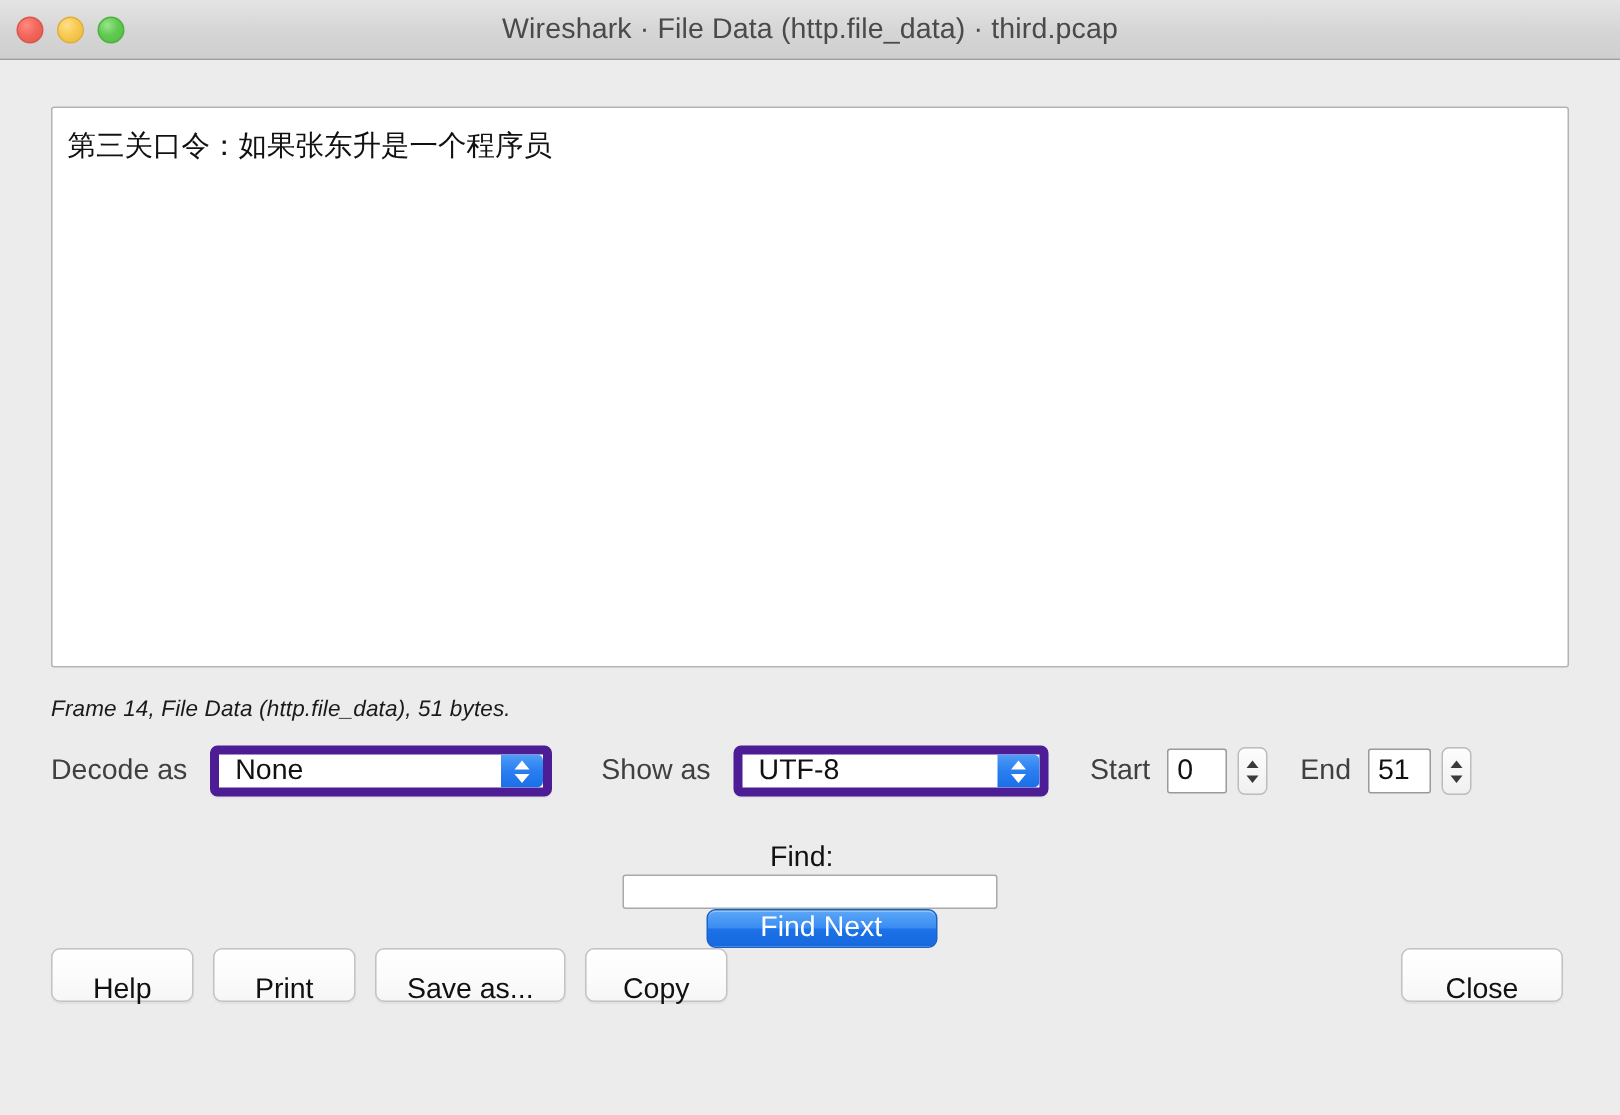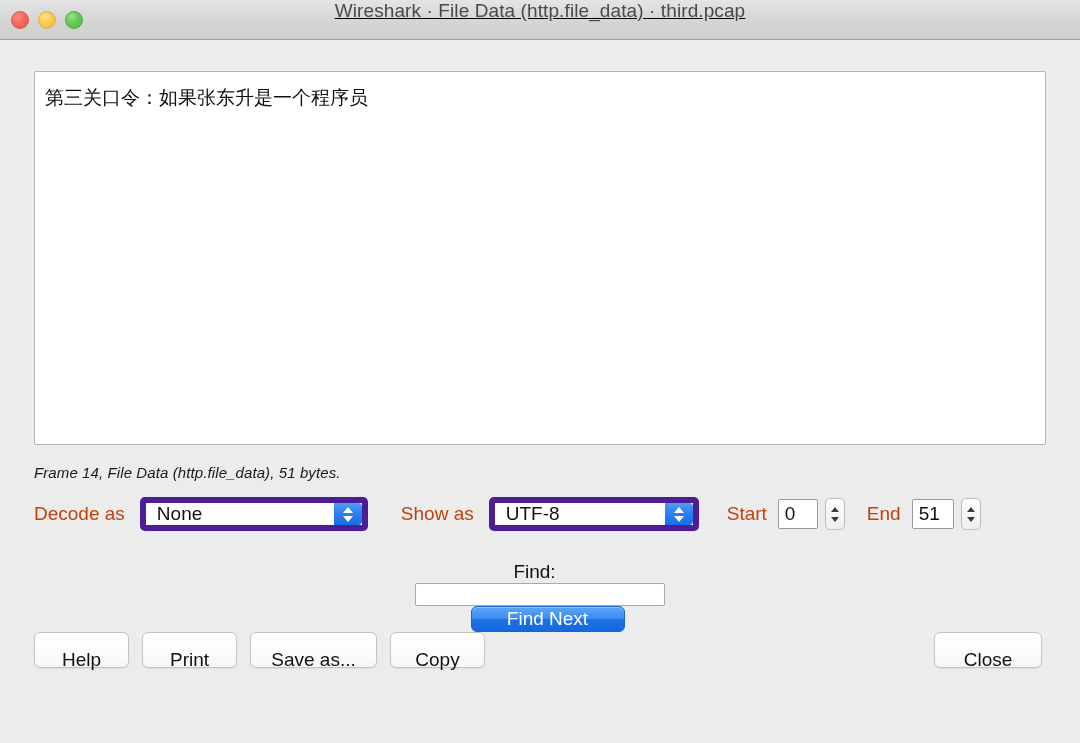--- a/index.html
+++ b/index.html
@@ -33,8 +33,7 @@
     border-bottom: 1px solid #9e9e9e;
     position: relative;
     display: flex;
-    align-items: flex-start;
-    text-decoration: underline;
+    align-items: center;
   }
   .traffic-lights {
     position: absolute;

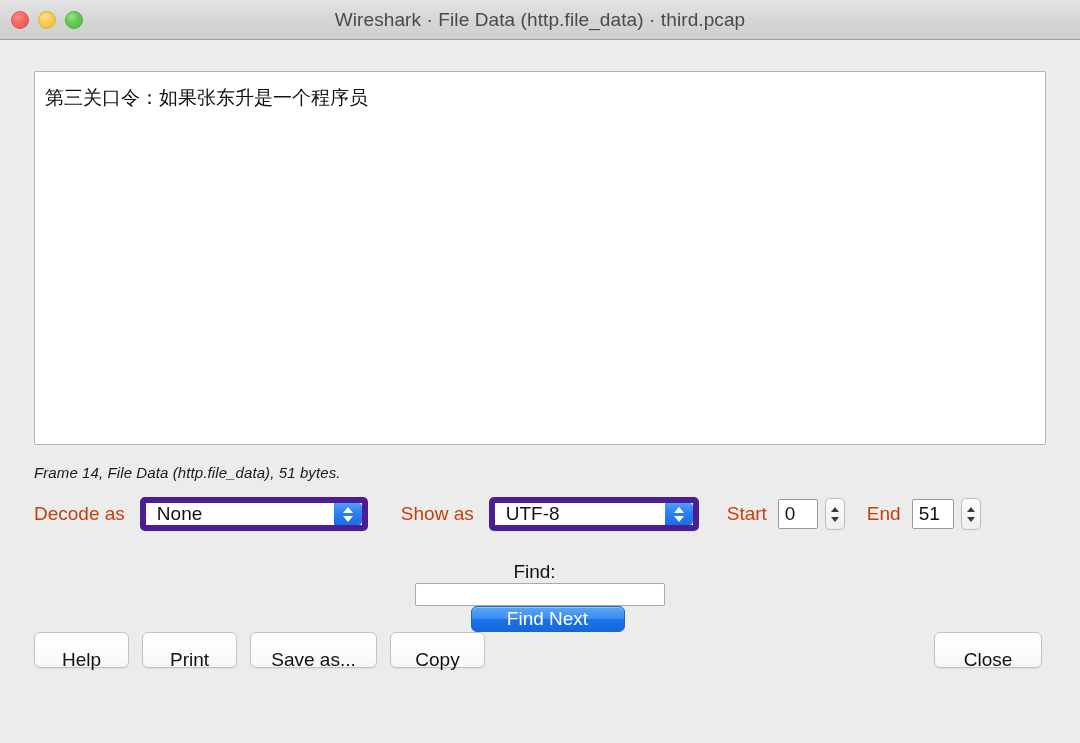--- a/index.html
+++ b/index.html
@@ -120,7 +120,7 @@
   }
   .ctl-label {
     font-size: 19px;
-    color: #c2410c;
+    color: #404040;
     white-space: nowrap;
   }
 

